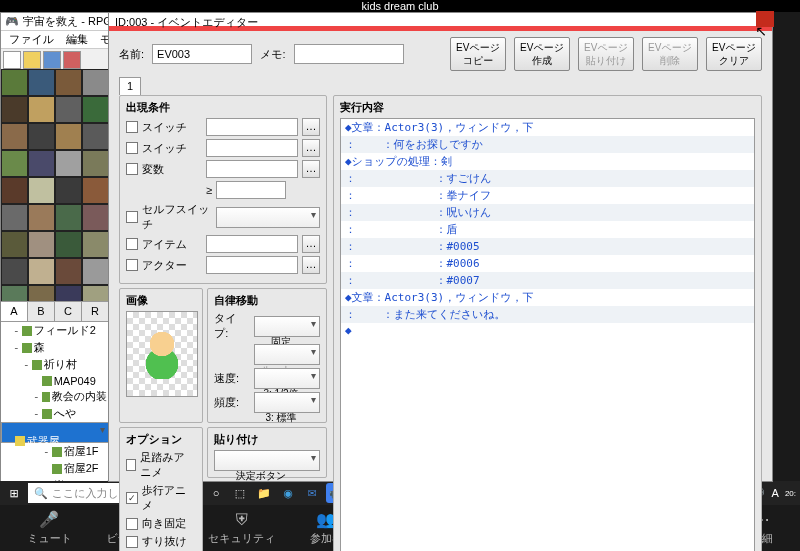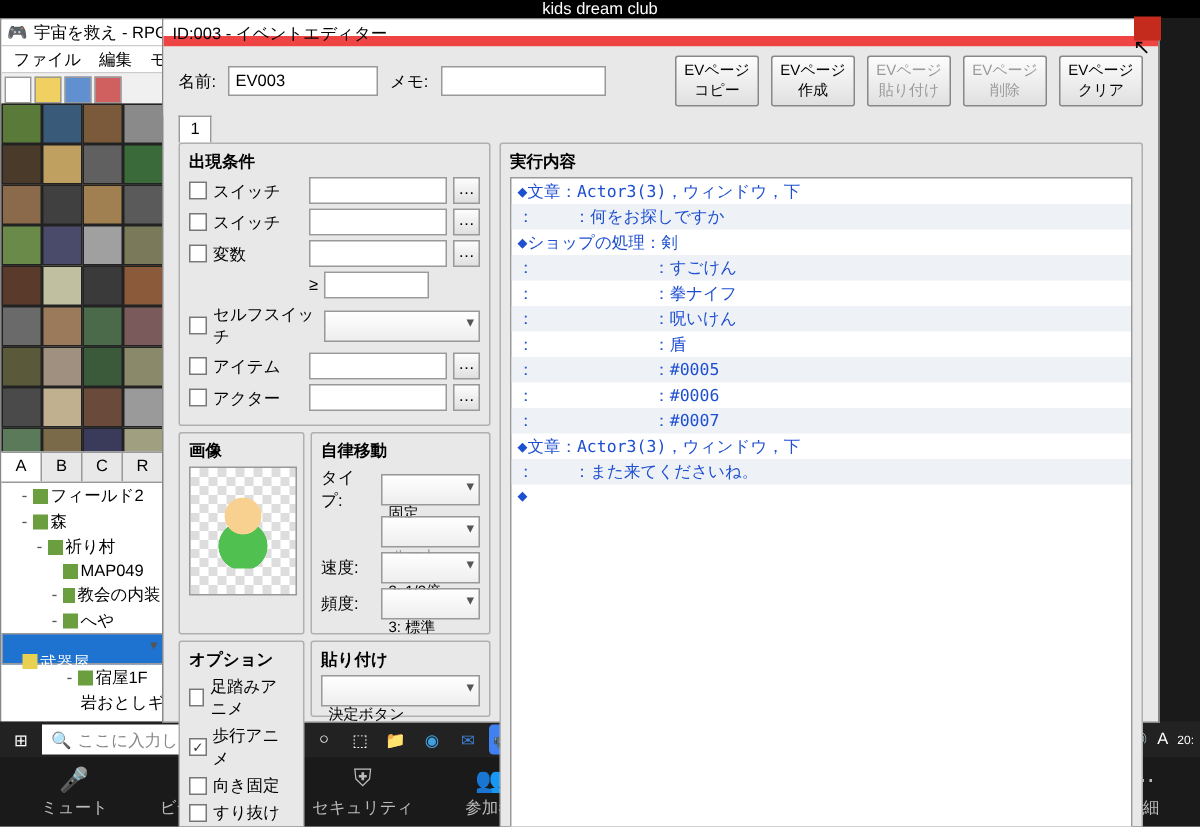--- a/index.html
+++ b/index.html
@@ -26,7 +26,7 @@
 .toggle { color: #555; font-family: monospace; }
 
 .editor { position: absolute; left: 108px; top: 12px; width: 665px; height: 470px; background: #e8e8e8; border: 1px solid #888; z-index: 10; display: flex; flex-direction: column; }
-.edtitle { height: 18px; background: #fff; border-bottom: 7px solid #ef4444; padding: 2px 6px; display: flex; justify-content: space-between; }
+.edtitle { height: 18px; background: #fff; border-bottom: 5px solid #ef4444; padding: 2px 6px; display: flex; justify-content: space-between; }
 .closebtn { width: 18px; height: 16px; background: #c42b1c; position: absolute; right: -2px; top: -2px; }
 .cursor-arrow { position: absolute; right: 5px; top: 10px; z-index: 100; font-size: 14px; color: #000; }
 .edhead { padding: 6px 10px; display: flex; align-items: center; gap: 8px; background: #e8e8e8; }

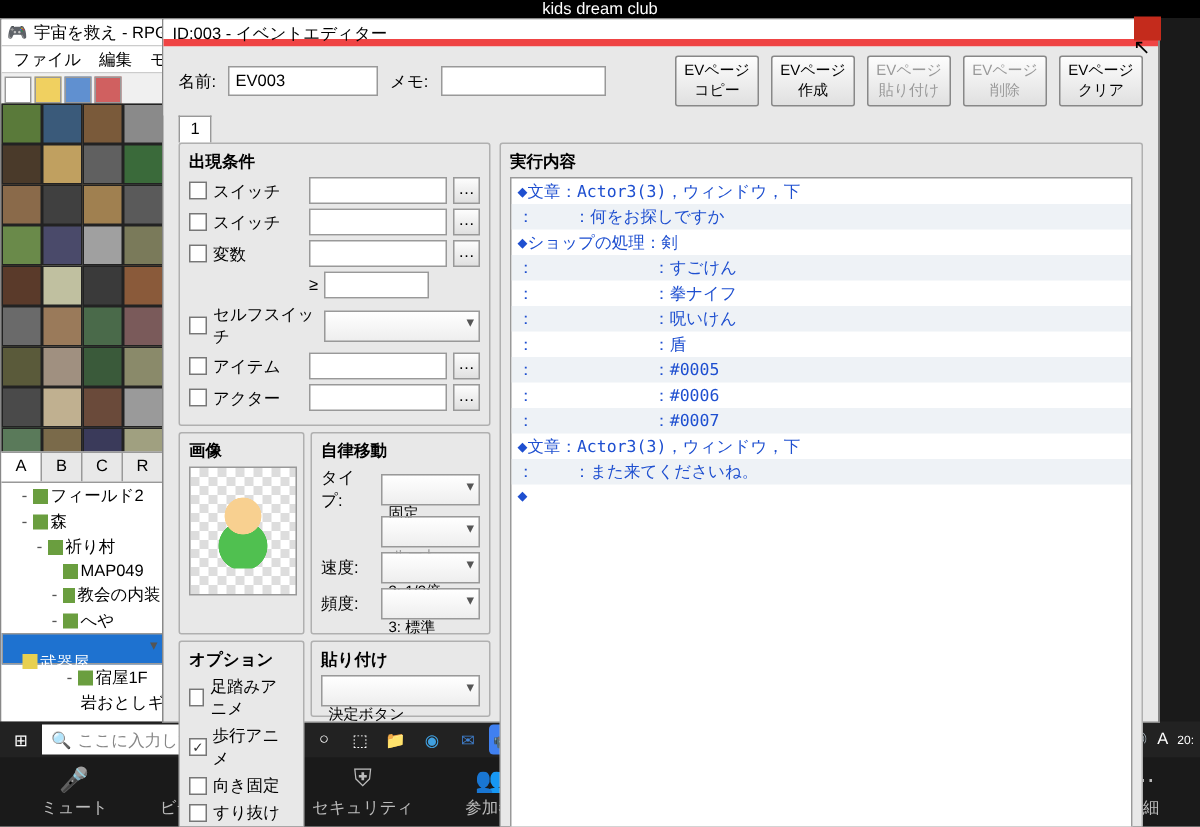--- a/index.html
+++ b/index.html
@@ -48,7 +48,7 @@
 .twocol { display: flex; gap: 4px; }
 .imgbox { width: 72px; height: 86px; border: 1px solid #999; background: repeating-conic-gradient(#ddd 0 25%, #fff 0 50%) 0 0/12px 12px; display: flex; align-items: center; justify-content: center; }
 .sprite { width: 40px; height: 50px; background: radial-gradient(circle at 50% 30%, #f8d090 30%, transparent 31%), radial-gradient(circle at 50% 70%, #50c050 40%, transparent 41%); }
-.sel { height: 18px; border: 1px solid #999; background: linear-gradient(#fff,#eee); padding: 18px 16px 1px 4px; position: relative; font-size: 10px; }
+.sel { height: 18px; border: 1px solid #999; background: linear-gradient(#fff,#eee); padding: 18px 16px 1px 4px; position: relative; font-size: 10px; text-align: center; }
 .sel::after { content: "▾"; position: absolute; right: 3px; top: 1px; color: #555; }
 .rightcol { flex: 1; border: 1px solid #b0b0b0; background: #e8e8e8; padding: 4px 6px; border-radius: 2px; display: flex; flex-direction: column; }
 .content { flex: 1; background: #fff; border: 1px solid #999; overflow: auto; }

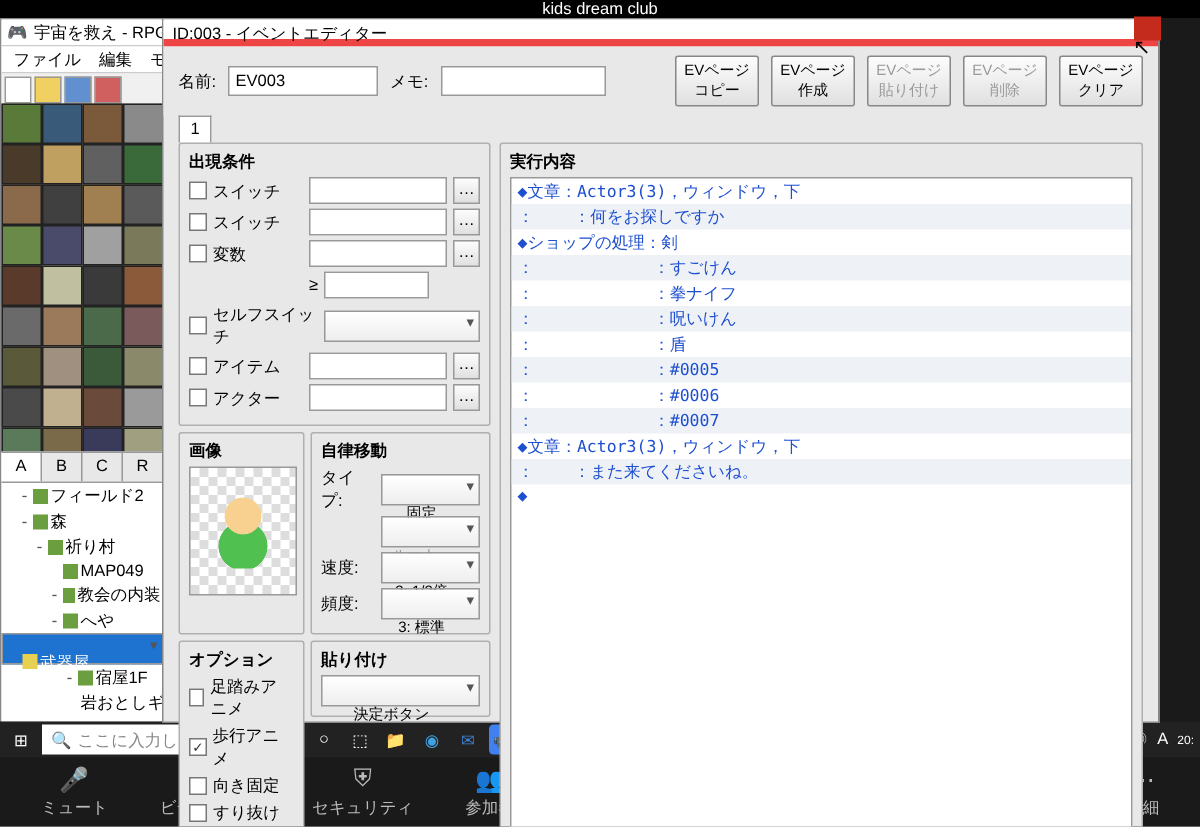--- a/index.html
+++ b/index.html
@@ -183,6 +183,11 @@
           <div class="treeitem ind4">
             <span class="toggle">&nbsp;</span>
             <span class="ticon"></span>
+            <span>宿屋2F</span>
+          </div>
+          <div class="treeitem ind4">
+            <span class="toggle">&nbsp;</span>
+            <span class="ticon"></span>
             <span>岩おとしギ</span>
           </div>
         </div>

